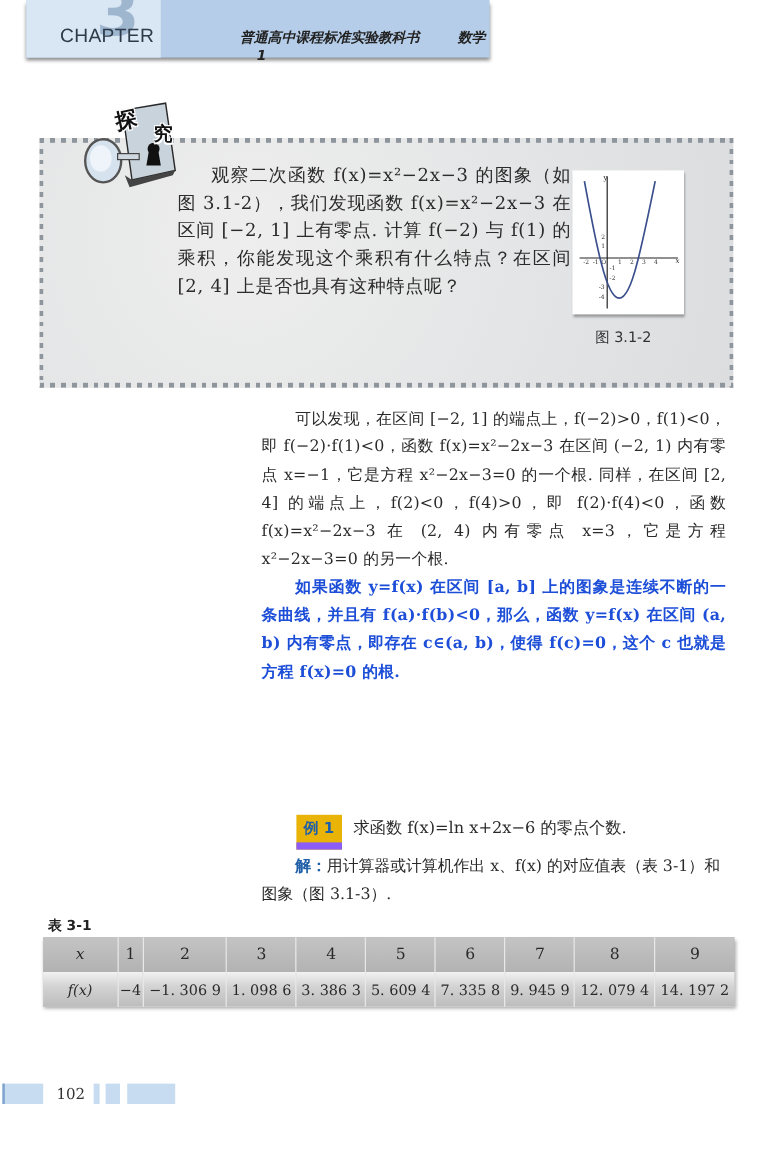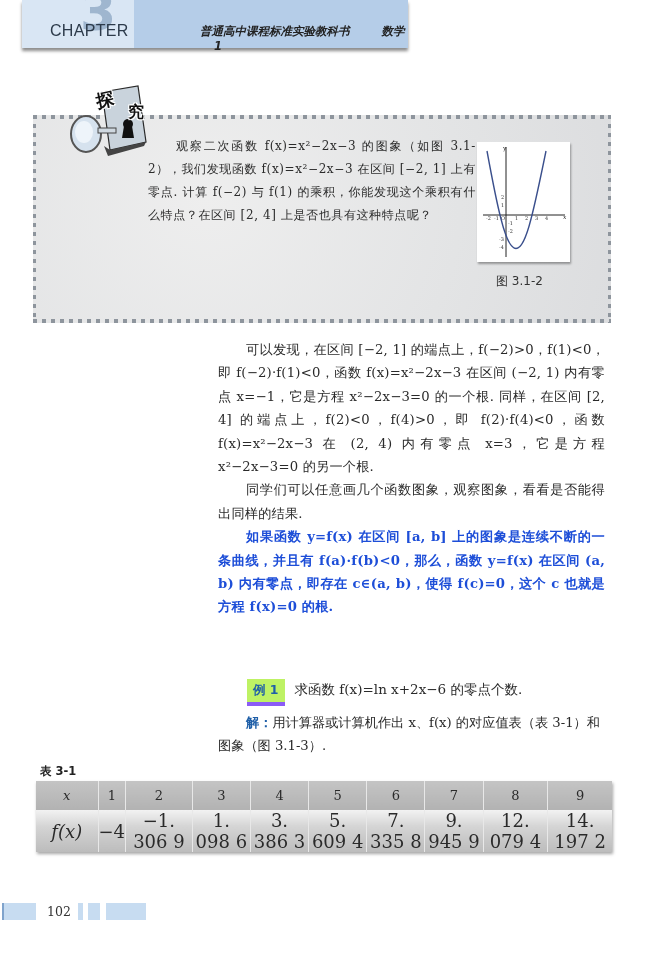--- a/index.html
+++ b/index.html
@@ -56,7 +56,7 @@
 
   .explore-text {
     position: absolute; left: 148px; top: 135px; width: 328px;
-    font-size: 12px; line-height: 23px; color: #2b2b2b; letter-spacing: 0.6px;
+    font-size: 15px; line-height: 23px; color: #2b2b2b; letter-spacing: 0.6px;
   }
   .explore-text p { text-indent: 28px; text-align: justify; }
 

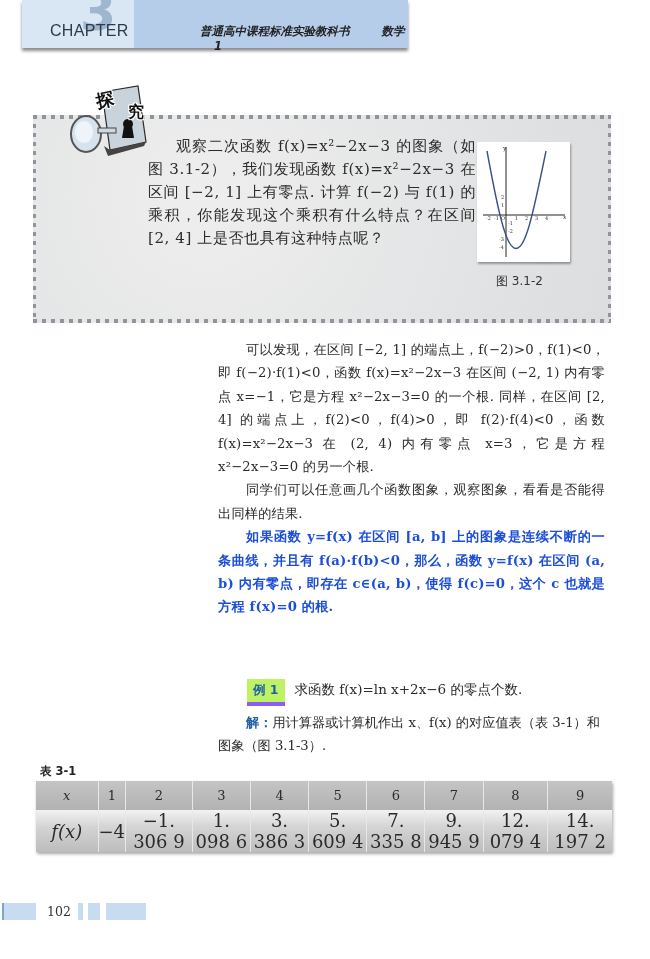--- a/index.html
+++ b/index.html
@@ -191,7 +191,6 @@
 
 <div class="body-text">
   <p class="indent">可以发现，在区间 [−2, 1] 的端点上，f(−2)&gt;0，f(1)&lt;0，即 f(−2)·f(1)&lt;0，函数 f(x)=x²−2x−3 在区间 (−2, 1) 内有零点 x=−1，它是方程 x²−2x−3=0 的一个根. 同样，在区间 [2, 4] 的端点上，f(2)&lt;0，f(4)&gt;0，即 f(2)·f(4)&lt;0，函数 f(x)=x²−2x−3 在 (2, 4) 内有零点 x=3，它是方程 x²−2x−3=0 的另一个根.</p>
-  <p class="indent">同学们可以任意画几个函数图象，观察图象，看看是否能得出同样的结果.</p>
   <p class="indent theorem">如果函数 y=f(x) 在区间 [a, b] 上的图象是连续不断的一条曲线，并且有 f(a)·f(b)&lt;0，那么，函数 y=f(x) 在区间 (a, b) 内有零点，即存在 c∈(a, b)，使得 f(c)=0，这个 c 也就是方程 f(x)=0 的根.</p>
 </div>
 

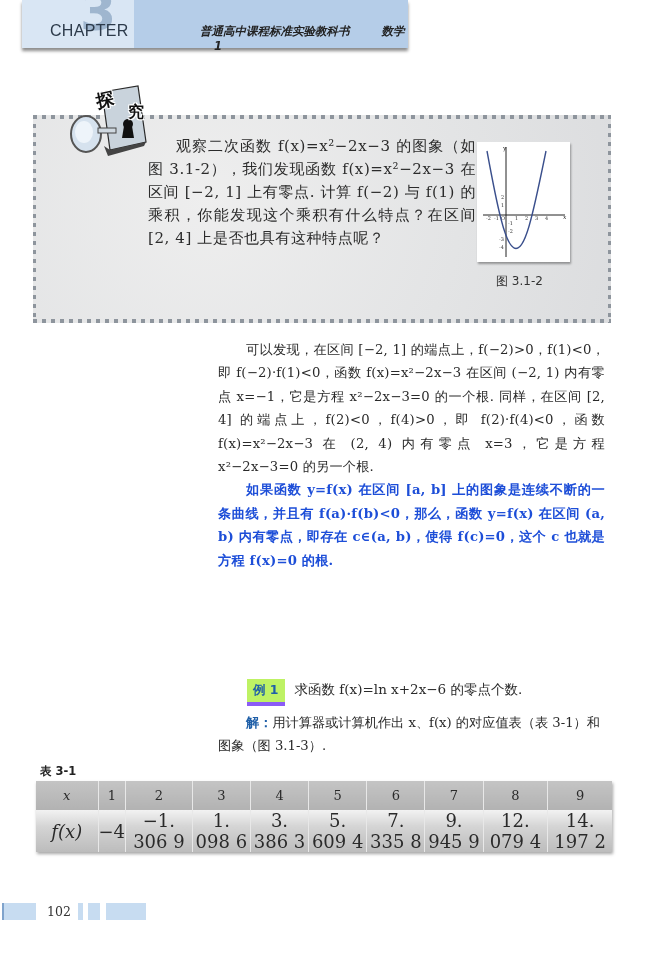--- a/index.html
+++ b/index.html
@@ -82,9 +82,9 @@
     position: absolute; left: 247px; top: 679px; width: 360px; font-size: 13.5px; color:#2a2a2a;
   }
   .example-tag {
-    display: inline-block; background: #bef264; color: #1f5fa8; font-family: "DejaVu Sans", sans-serif;
+    display: inline-block; background: #eab308; color: #1f5fa8; font-family: "DejaVu Sans", sans-serif;
     font-weight: bold; font-size: 12.5px; padding: 3px 6px; margin-right: 10px;
-    border-bottom: 4px solid #8b5cf6;
+    border-bottom: 6px solid #8b5cf6;
   }
   .solution {
     position: absolute; left: 218px; top: 711px; width: 387px;

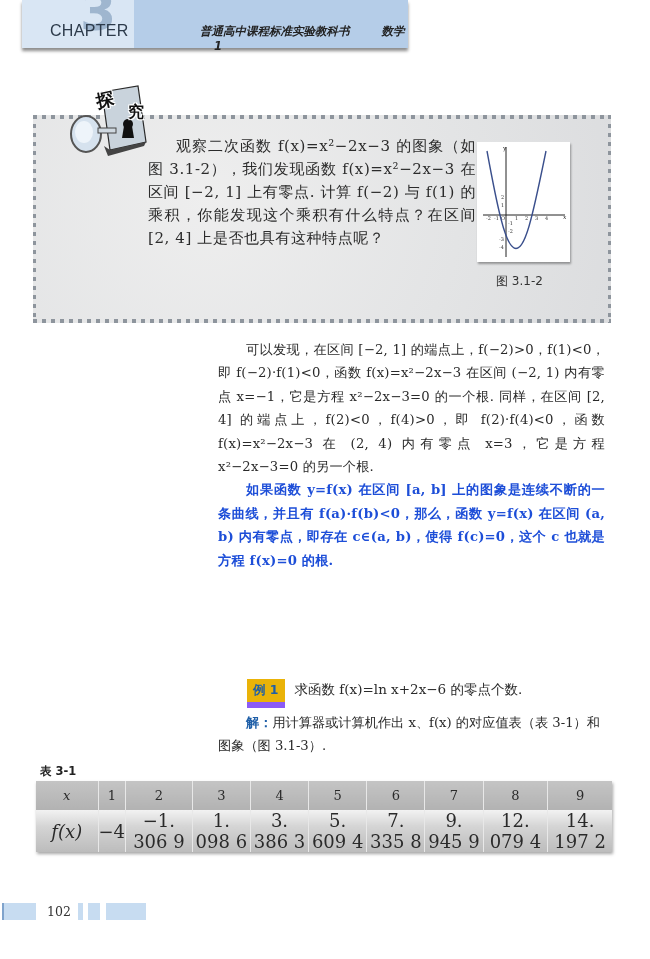--- a/index.html
+++ b/index.html
@@ -101,7 +101,7 @@
     box-shadow: 1px 2px 3px rgba(0,0,0,0.35);
   }
   .value-table td {
-    text-align: center; font-size: 18px; color: #2a2a2a; height: 29px;
+    text-align: center; font-size: 12px; color: #2a2a2a; height: 29px;
     border-right: 1px solid #e8e8e8;
   }
   .value-table tr.row-x td { background: #b9b9b9; background-image: linear-gradient(180deg, #c4c4c4, #b2b2b2); font-size: 13px; }

